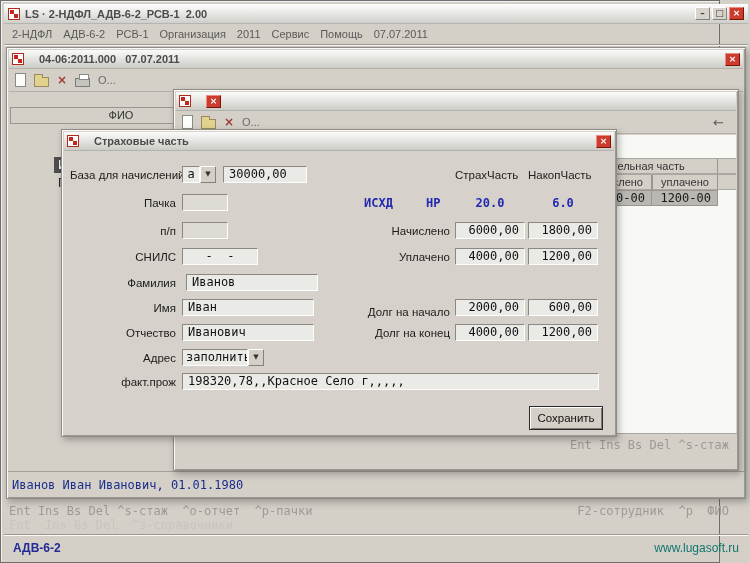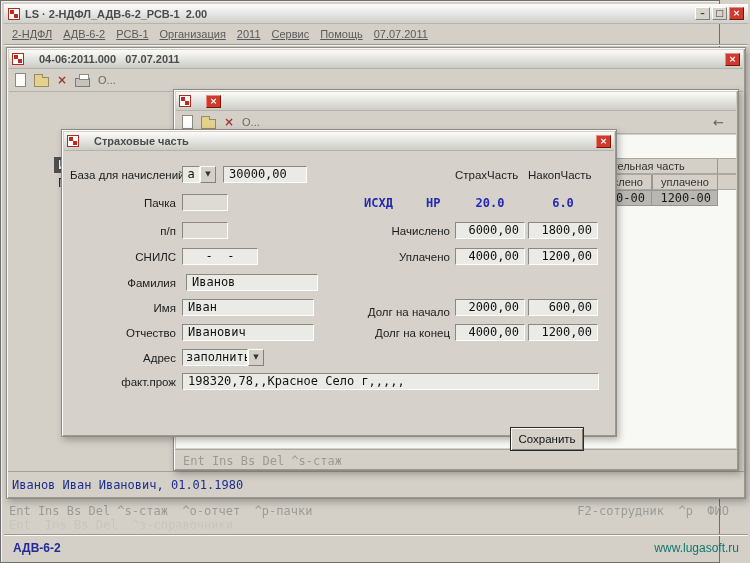--- a/index.html
+++ b/index.html
@@ -25,7 +25,7 @@
   .app-icon::after  { content:""; position:absolute; right:1px; bottom:1px; width:4px; height:4px; background:#c3281c; }
 
   .menubar { position:absolute; left:3px; top:24px; width:744px; height:18px; display:flex;
-    align-items:center; gap:11px; padding:0 8px; font:11px "Liberation Sans",sans-serif; color:#5a5a5a;text-decoration:underline; }
+    align-items:center; gap:11px; padding:0 8px; font:11px "Liberation Sans",sans-serif; color:#5a5a5a; }
   .menubar span { white-space:pre; }
   .mdi-sep { position:absolute; left:3px; top:43px; width:744px; height:2px;
     border-top:1px solid #9e9c96; border-bottom:1px solid #fbfaf8; }

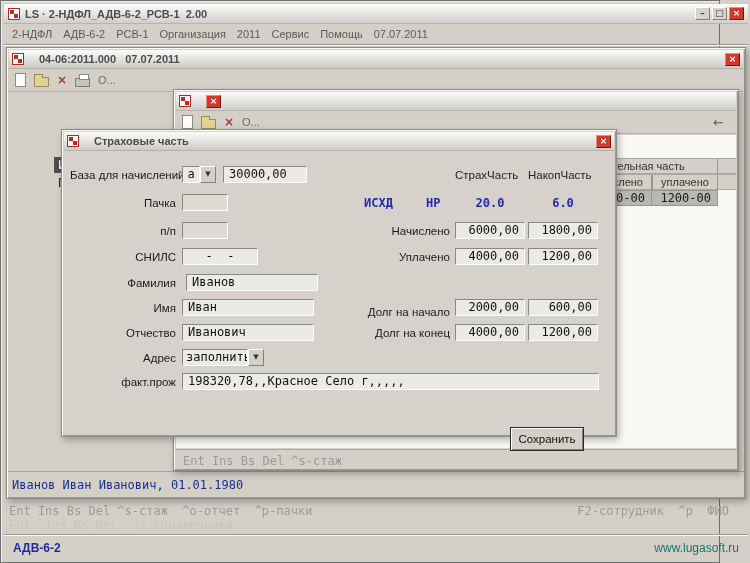--- a/index.html
+++ b/index.html
@@ -146,6 +146,7 @@
       <span class="i-print"></span>
       <span class="tb-more">О...</span>
     </div>
+    <div class="fio-header">ФИО</div>
     <div class="lrow" style="left:4px;top:96px">
       <span class="selected">Иванов И</span>
     </div>

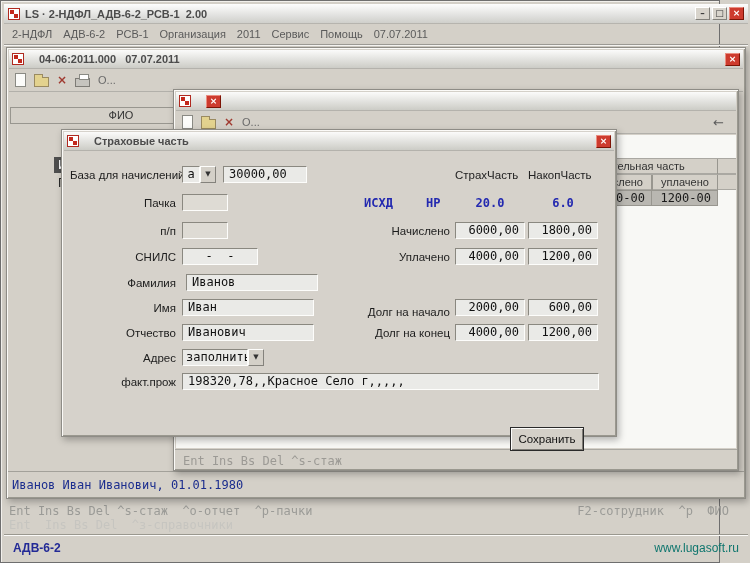--- a/index.html
+++ b/index.html
@@ -90,9 +90,9 @@
     font:11.5px "Liberation Sans",sans-serif; color:#222; }
   .bluecode { position:absolute; font:bold 12px "DejaVu Sans Mono",monospace; color:#2329b0; white-space:pre; }
   .bluecode.ctr { width:70px; text-align:center; }
-  .save-btn { position:absolute; left:448px; top:276px; width:74px; height:24px; background:#d4d0c8;
+  .save-btn { position:absolute; left:467px; top:276px; width:74px; height:24px; background:#d4d0c8;
     border:1px solid #2a2a2a; box-shadow: inset 1px 1px 0 #fdfdfb, inset -1px -1px 0 #7e7c76;
-    font:11.5px "Liberation Sans",sans-serif; color:#111; text-align:center; line-height:22px; cursor:default;margin-top:21px; }
+    font:11.5px "Liberation Sans",sans-serif; color:#111; text-align:center; line-height:22px; cursor:default; }
 
   
   .hintline1 { position:absolute; left:8px; top:503px; width:734px; display:flex;

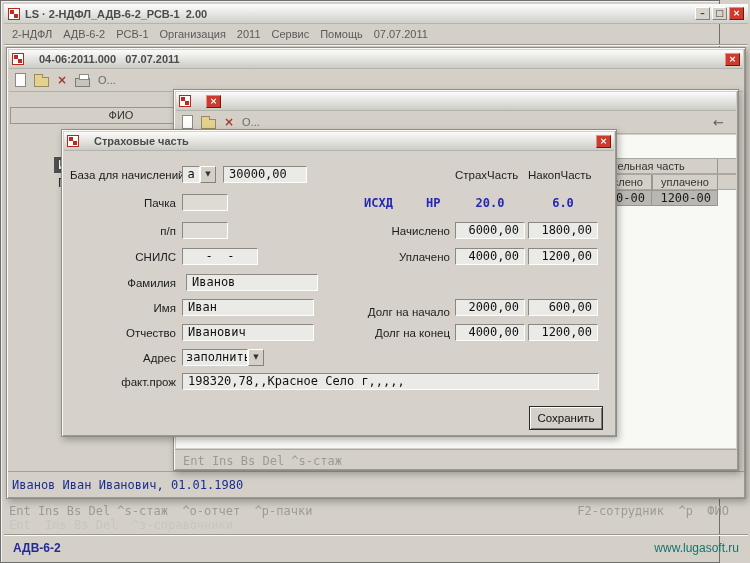--- a/index.html
+++ b/index.html
@@ -69,9 +69,9 @@
   .dw-val { position:absolute; height:16px; background:#b9b7b1; border:1px solid #98968f;
     font:12px "DejaVu Sans Mono",monospace; line-height:14px; color:#1a1a1a; text-align:right;
     padding-right:6px; overflow:hidden; }
-  .dw-hint { position:absolute; left:1px; right:1px; bottom:1px; height:20px; background:#d4d0c8;
+  .dw-hint { position:absolute; left:1px; right:1px; bottom:17px; height:20px; background:#d4d0c8;
     border-top:1px solid #aaa8a2; padding:4px 8px; font:12px "DejaVu Sans Mono",monospace;
-    color:#9c9a95; white-space:pre; }
+    color:#9c9a95; white-space:pre;text-align:right; }
 
   
   .flabel { position:absolute; left:8px; width:106px; text-align:right;

